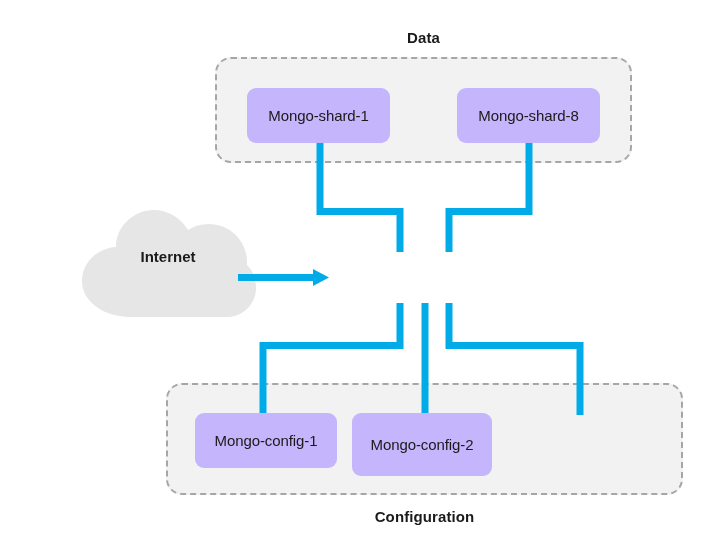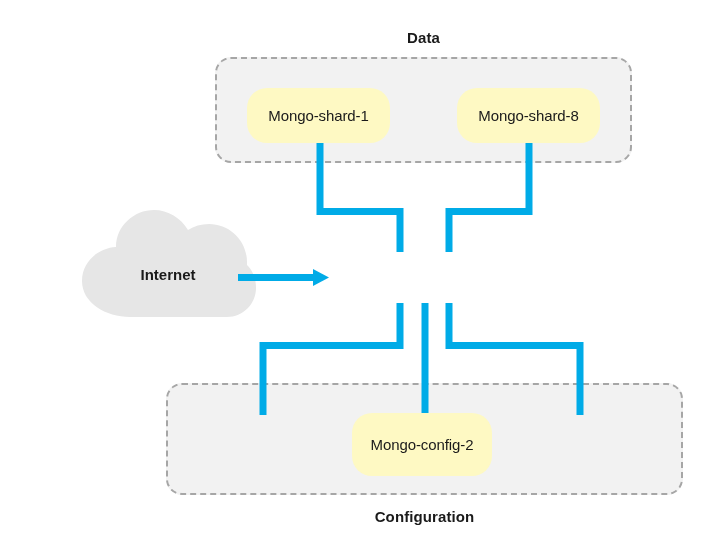--- a/index.html
+++ b/index.html
@@ -69,8 +69,8 @@
   
   .node-box {
     position: absolute;
-    background: #fef9c3;
-    border-radius: 20px;
+    background: #c4b5fd;
+    border-radius: 9px;
     display: flex;
     align-items: center;
     justify-content: center;

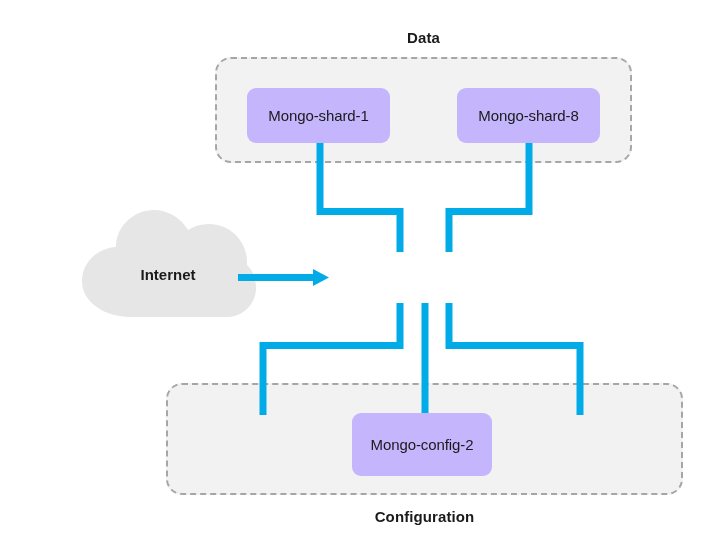--- a/index.html
+++ b/index.html
@@ -90,7 +90,7 @@
   #cloud-label {
     position: absolute;
     left: 62px;
-    top: 266px;
+    top: 248px;
     width: 172px;
     text-align: center;
     font-size: 15px;

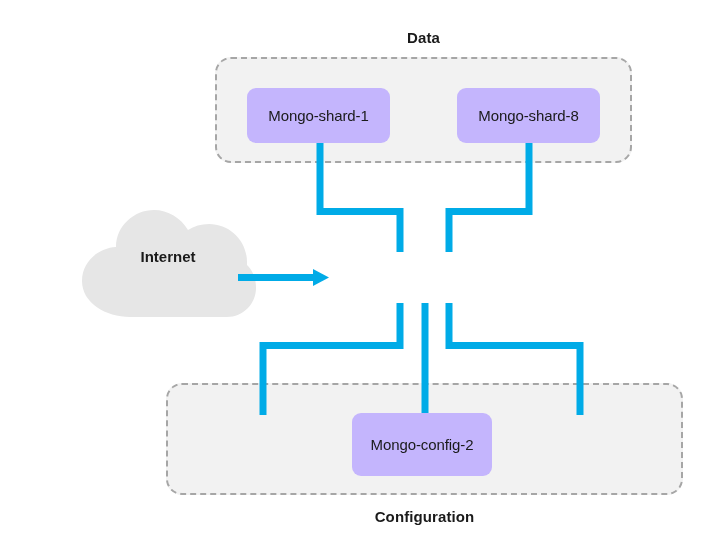--- a/index.html
+++ b/index.html
@@ -151,6 +151,7 @@
   <div class="node-box" id="node-shard-2">Mongo-shard-8</div>
 
 
+  <div class="node-box" id="node-config-1">Mongo-config-1</div>
 
   <div class="node-box" id="node-config-2">Mongo-config-2</div>
 

